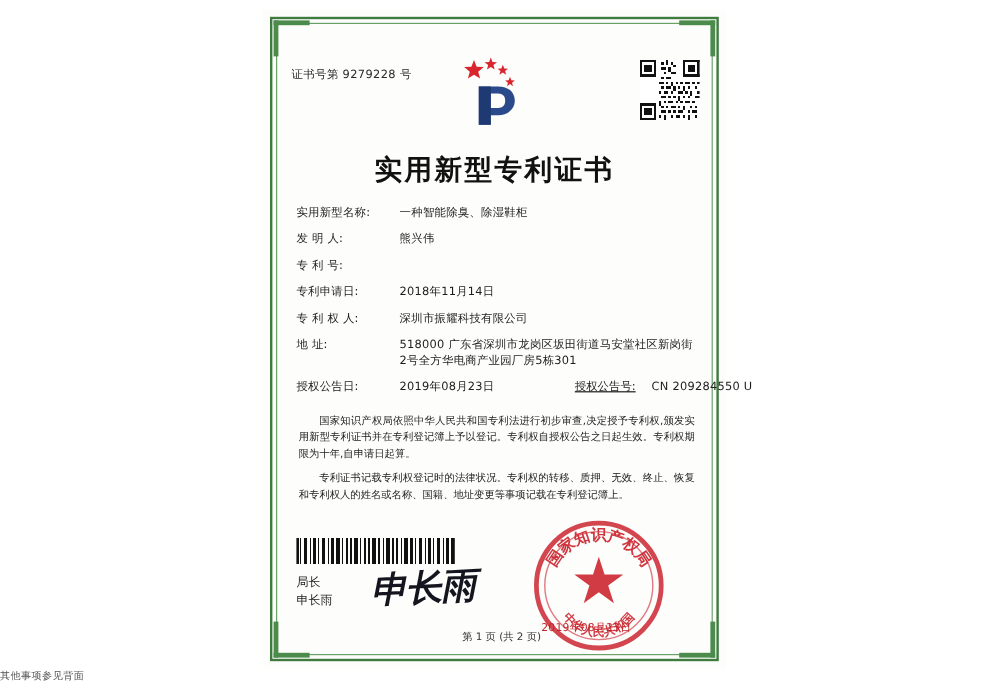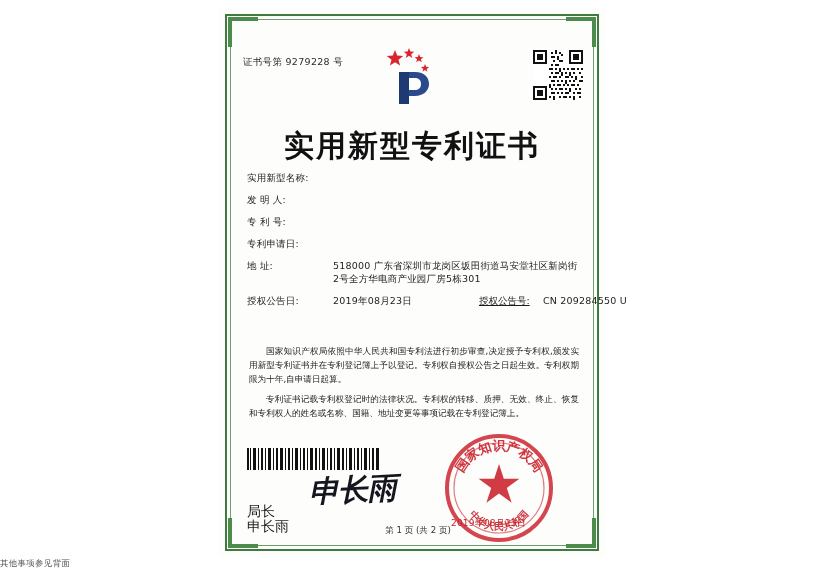--- a/index.html
+++ b/index.html
@@ -89,7 +89,7 @@
     top: 118px;
     text-align: center;
     font-family: "DejaVu Sans", sans-serif;
-    font-size: 30px;
+    font-size: 23px;
     font-weight: bold;
     color: #111111;
     letter-spacing: 2px;

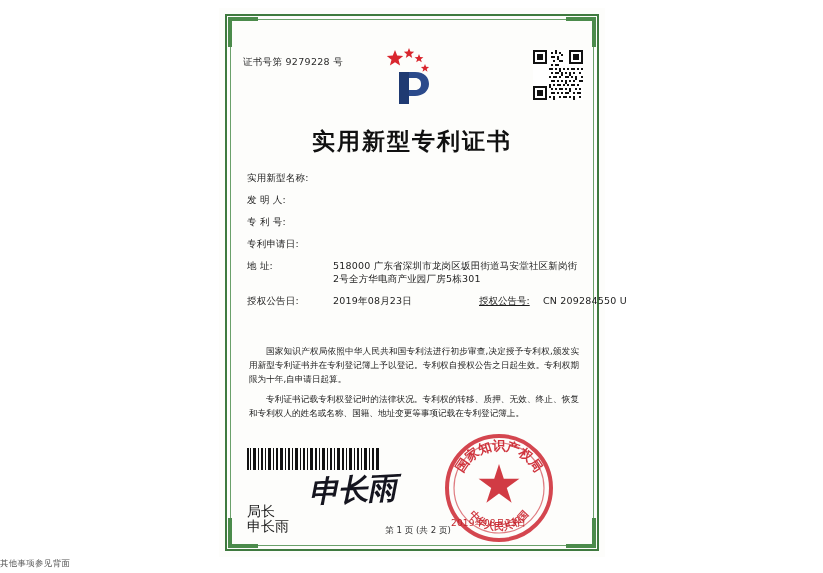--- a/index.html
+++ b/index.html
@@ -325,6 +325,7 @@
     <div class="fields">
       <div class="field-row">
         <div class="field-label w1">实用新型名称:</div>
+        <div class="field-value">一种智能除臭、除湿鞋柜</div>
       </div>
       <div class="field-row">
         <div class="field-label w1">发 明 人:</div>

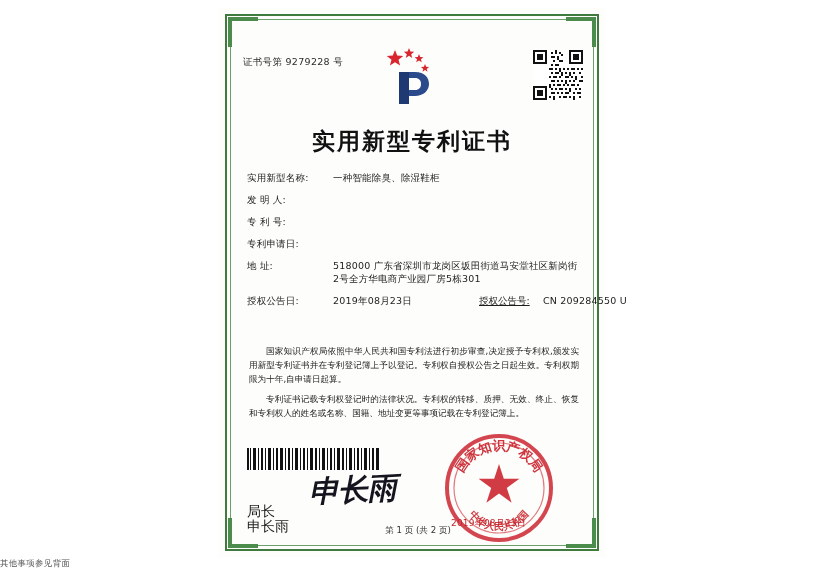--- a/index.html
+++ b/index.html
@@ -329,6 +329,7 @@
       </div>
       <div class="field-row">
         <div class="field-label w1">发 明 人:</div>
+        <div class="field-value">熊兴伟</div>
       </div>
       <div class="field-row">
         <div class="field-label w1">专 利 号:</div>

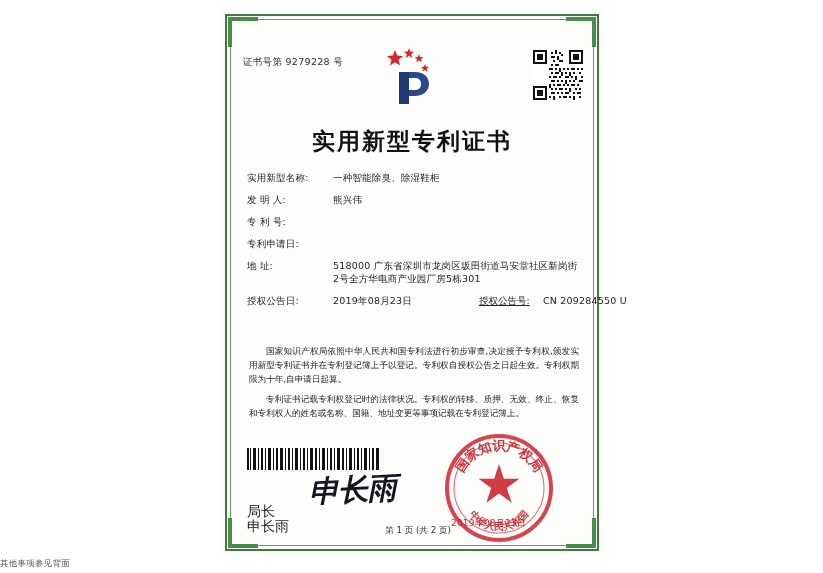--- a/index.html
+++ b/index.html
@@ -336,6 +336,7 @@
       </div>
       <div class="field-row">
         <div class="field-label w1">专利申请日:</div>
+        <div class="field-value">2018年11月14日</div>
       </div>
       <div class="field-row">
         <div class="field-label w1">地        址:</div>

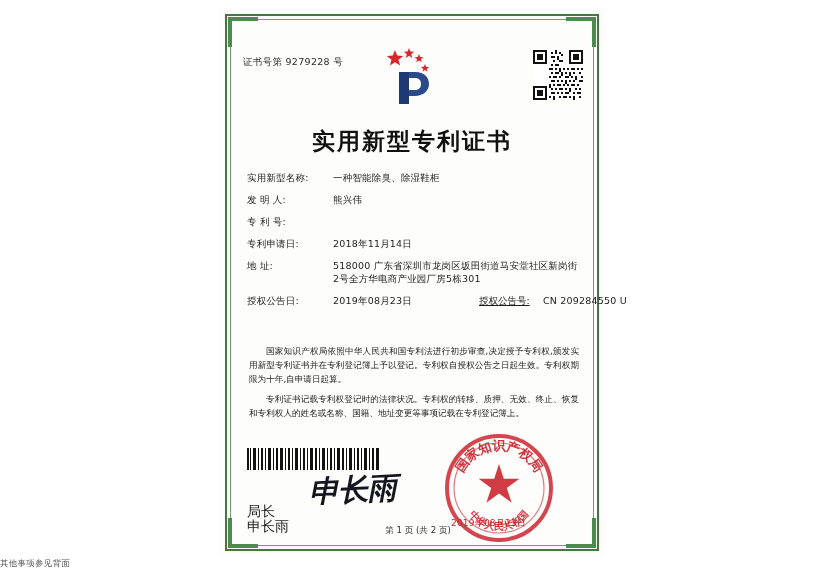--- a/index.html
+++ b/index.html
@@ -339,6 +339,10 @@
         <div class="field-value">2018年11月14日</div>
       </div>
       <div class="field-row">
+        <div class="field-label w1">专 利 权 人:</div>
+        <div class="field-value">深圳市振耀科技有限公司</div>
+      </div>
+      <div class="field-row">
         <div class="field-label w1">地        址:</div>
         <div class="field-value">518000 广东省深圳市龙岗区坂田街道马安堂社区新岗街2号全方华电商产业园厂房5栋301</div>
       </div>

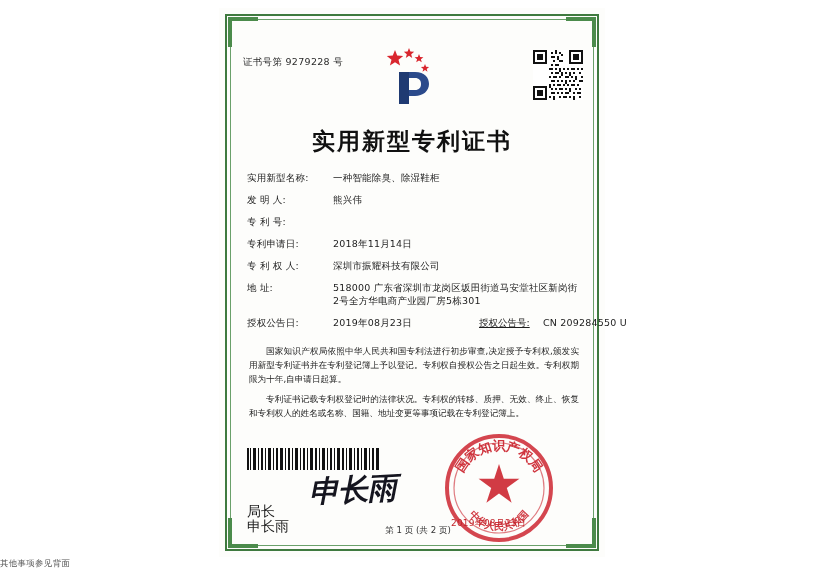--- a/index.html
+++ b/index.html
@@ -149,8 +149,8 @@
   .signer {
     position: absolute;
     left: 28px;
-    top: 496px;
-    font-size: 14px;
+    top: 470px;
+    font-size: 10px;
     line-height: 15px;
     color: #1d1d1d;
   }

